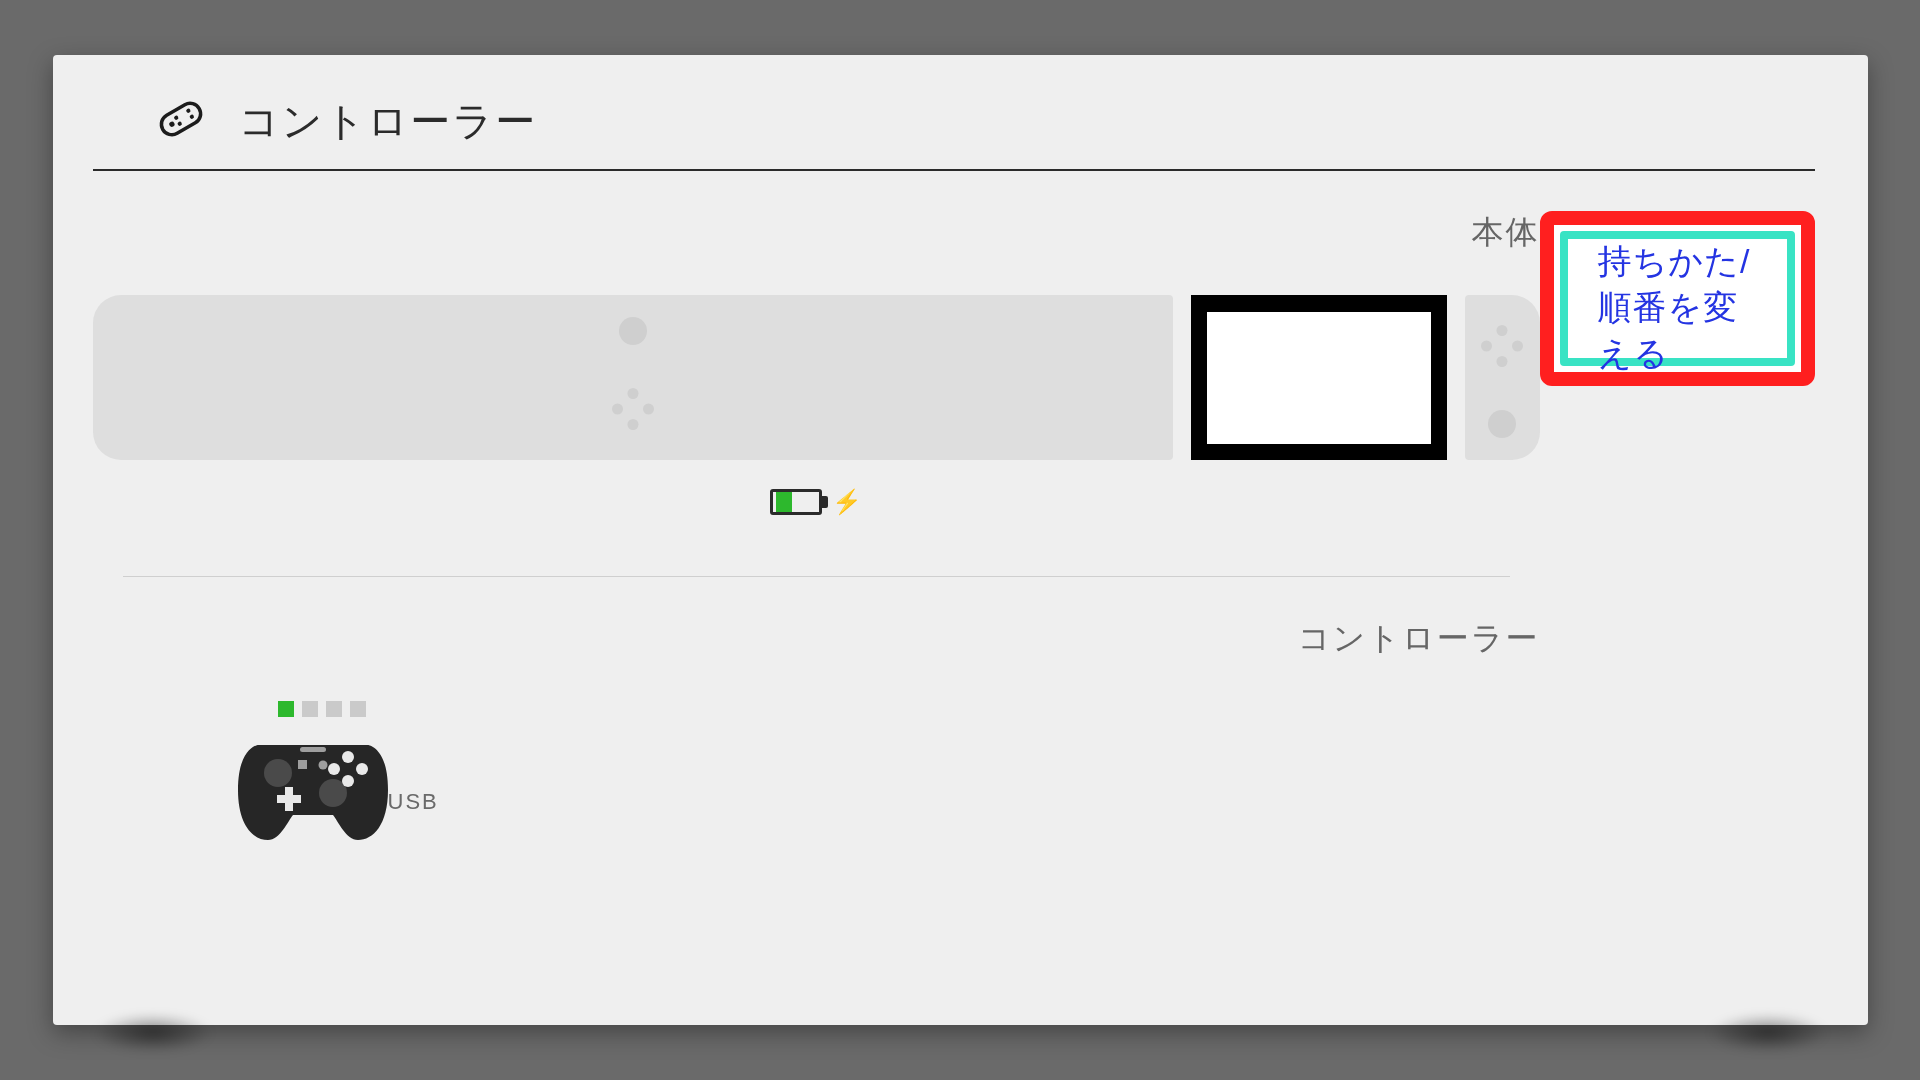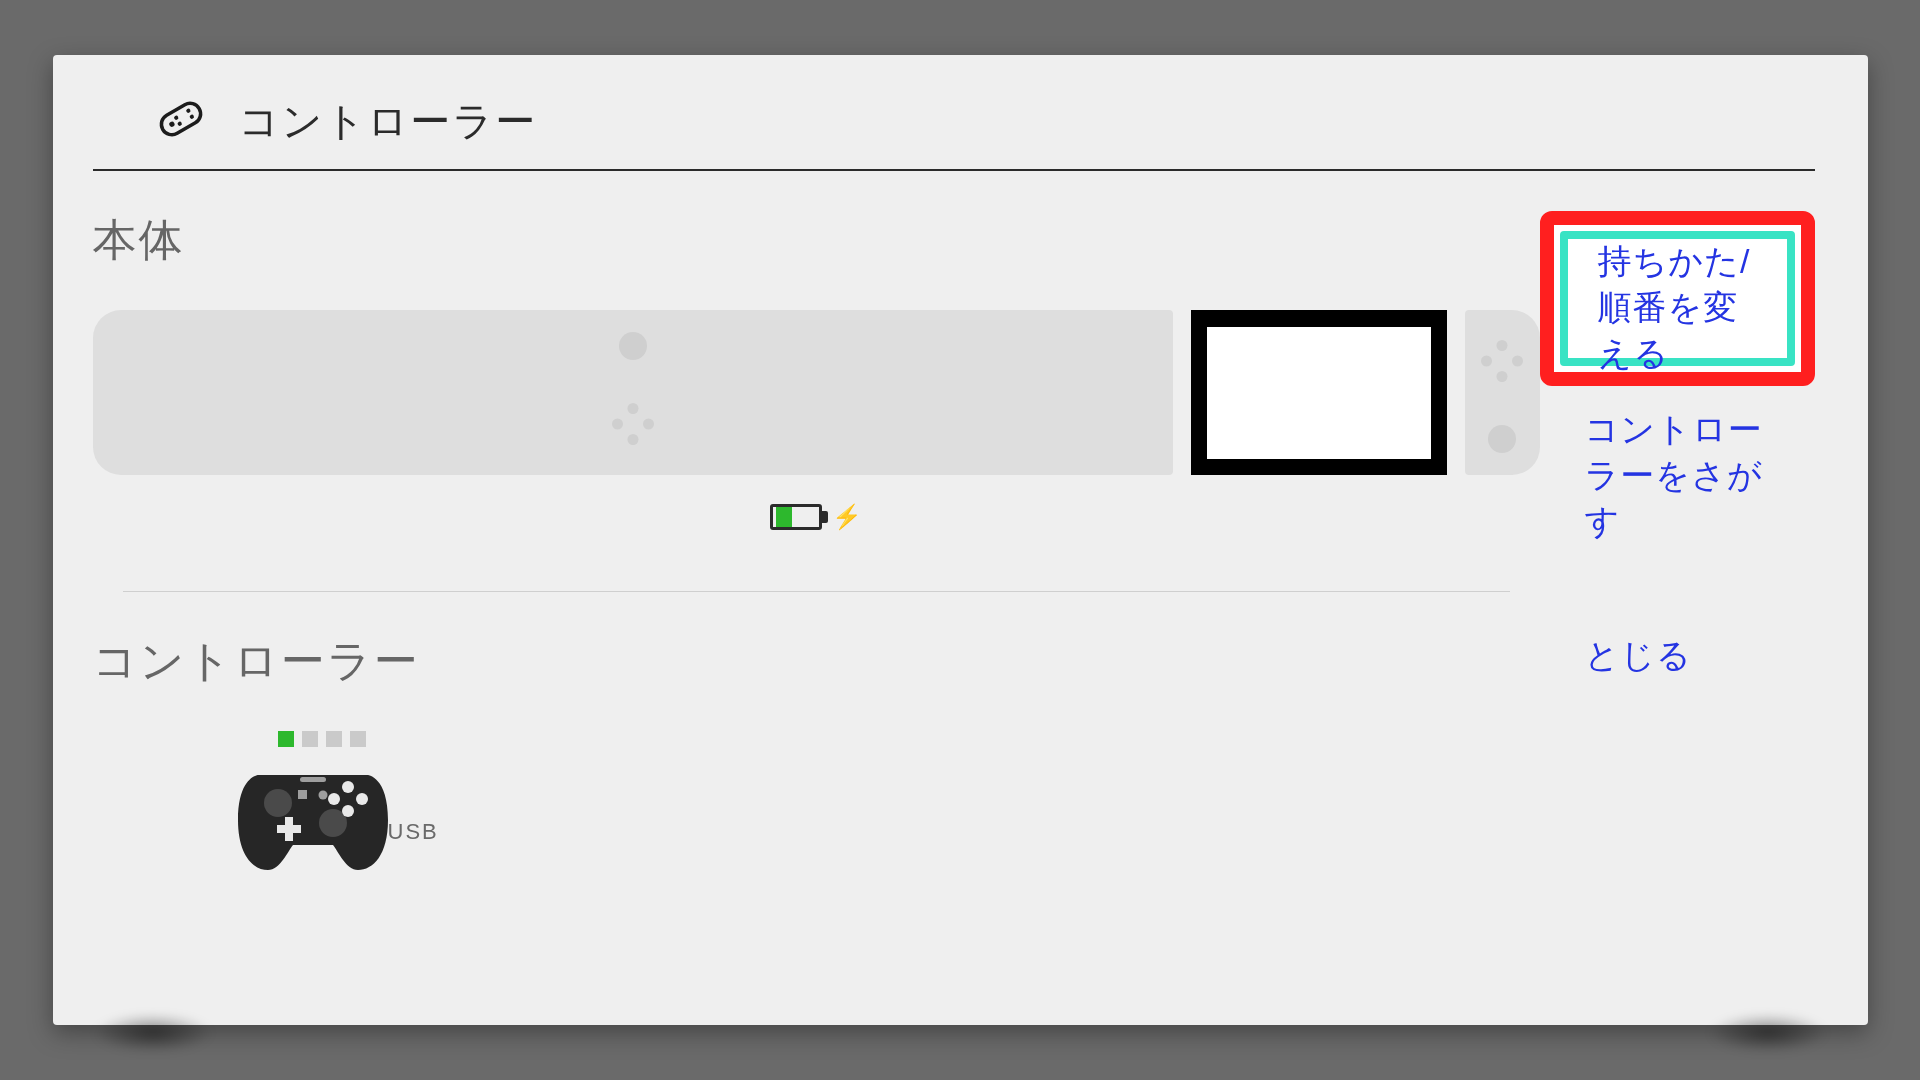--- a/index.html
+++ b/index.html
@@ -63,8 +63,8 @@
     }
 
     .sect-title {
-      text-align: left;
-      font-size: 44px;
+      text-align: right;
+      font-size: 32px;
       color: #666;
       letter-spacing: 2px;
       margin-bottom: 40px;

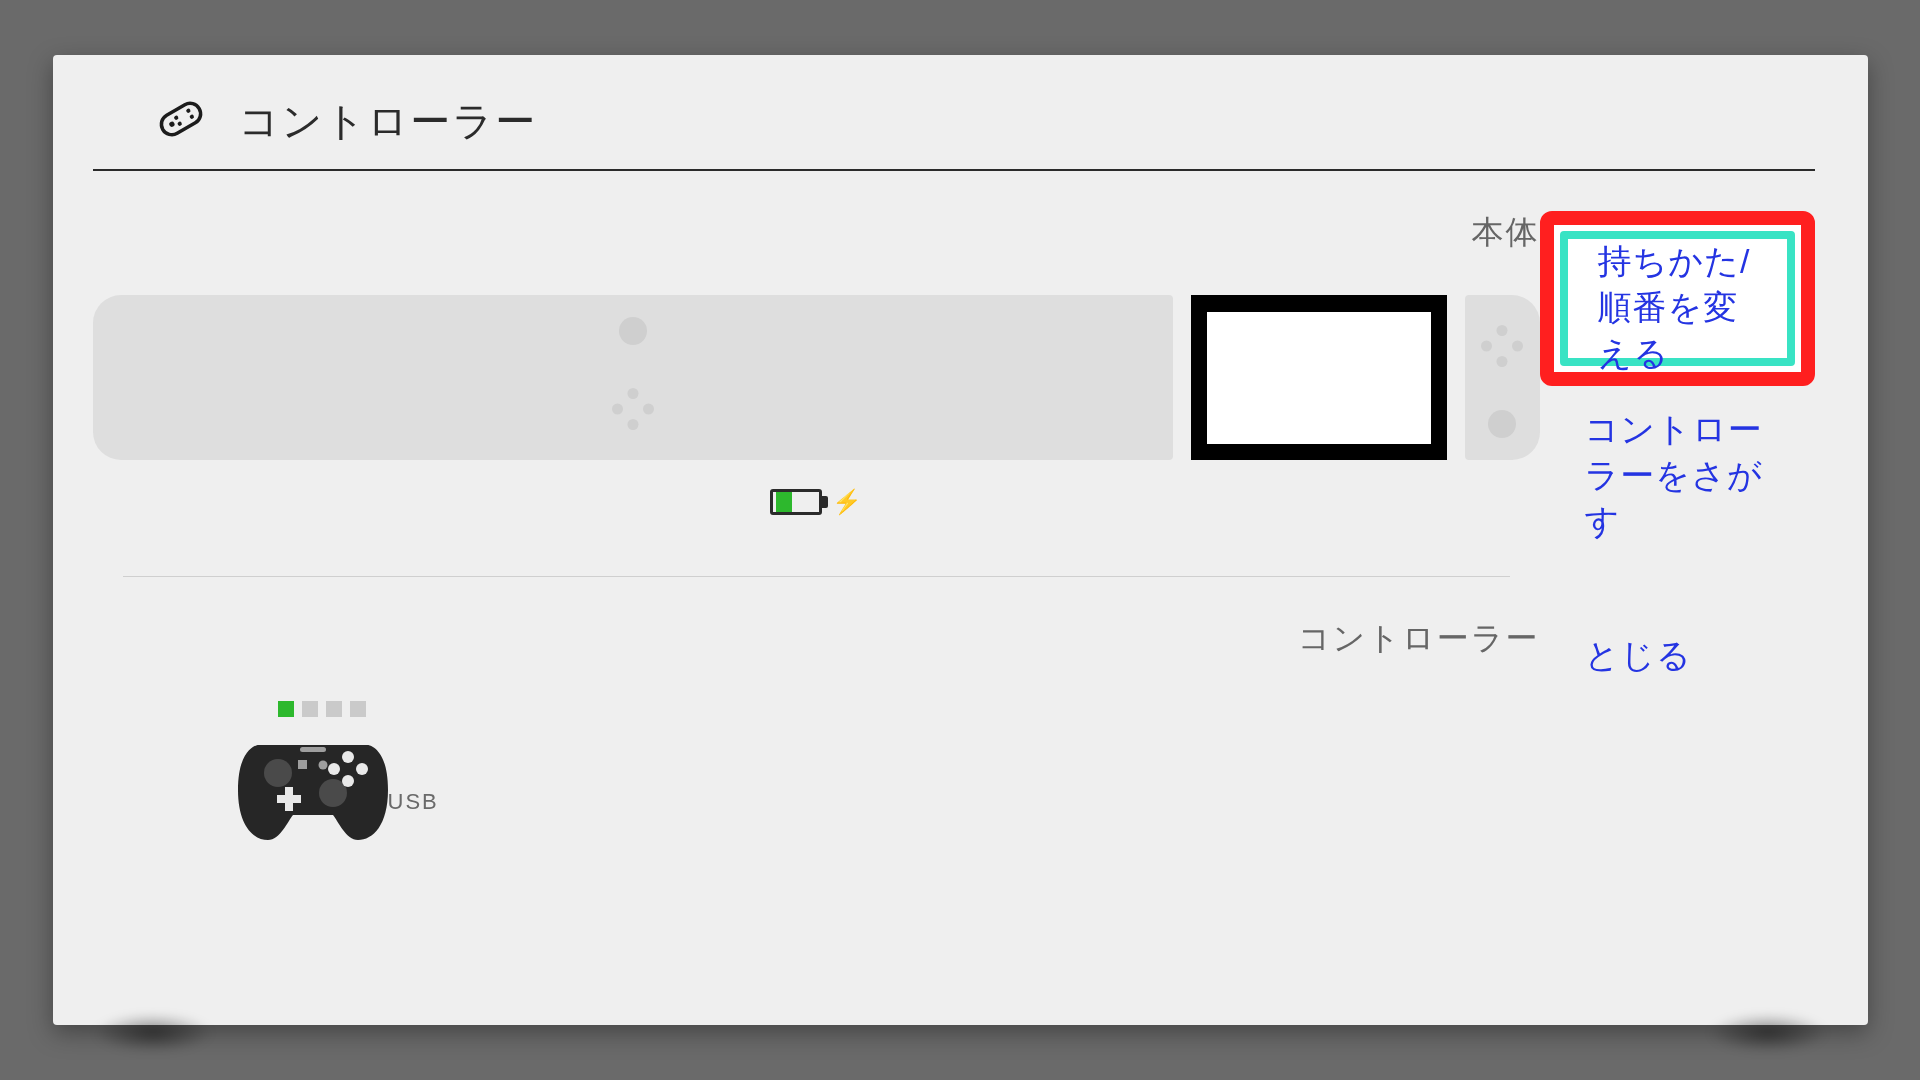--- a/index.html
+++ b/index.html
@@ -295,9 +295,6 @@
           </div>
         </li>
         <li>
-          <span>コントローラーをさがす</span>
-        </li>
-        <li>
           <span>とじる</span>
         </li>
       </ul>

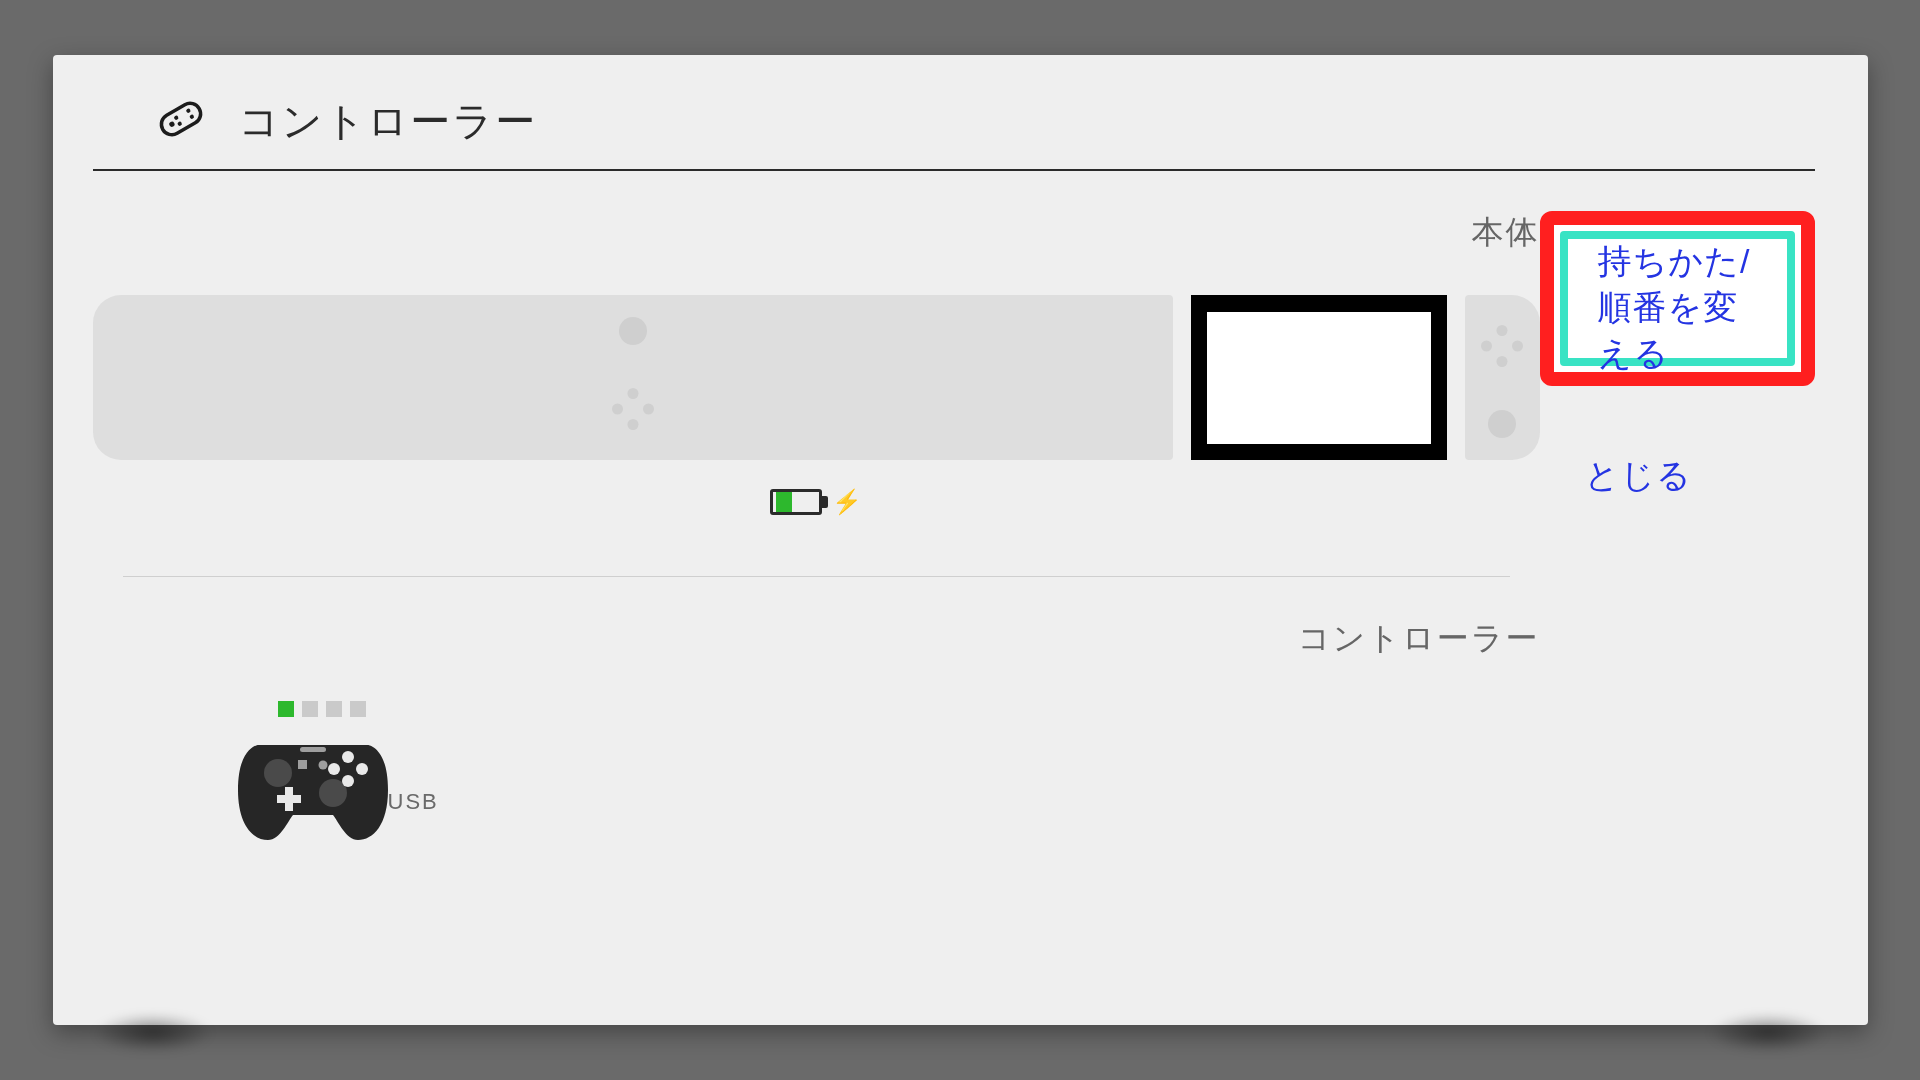--- a/index.html
+++ b/index.html
@@ -294,9 +294,6 @@
             <span>持ちかた/順番を変える</span>
           </div>
         </li>
-        <li>
-          <span>とじる</span>
-        </li>
       </ul>
     </div>
   </div>

